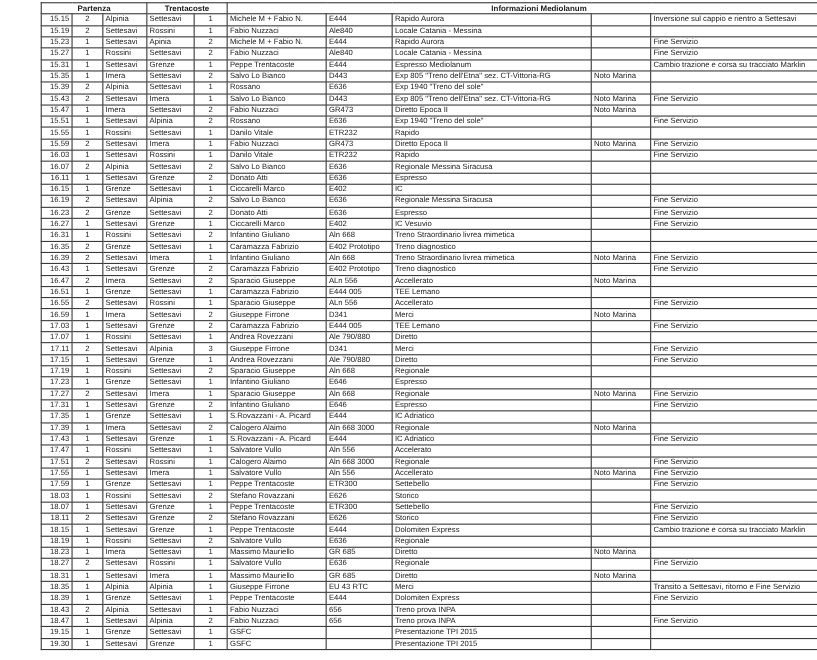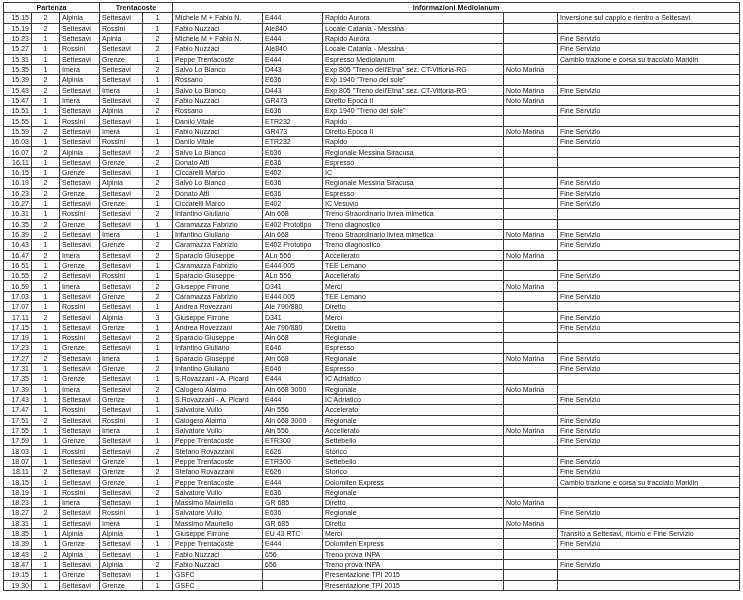--- a/index.html
+++ b/index.html
@@ -13,6 +13,7 @@
   }
   .sheet {
     padding: 2px 0 0 3px;
+    margin-left: 34px;
   }
   table.timetable {
     border-collapse: collapse;

